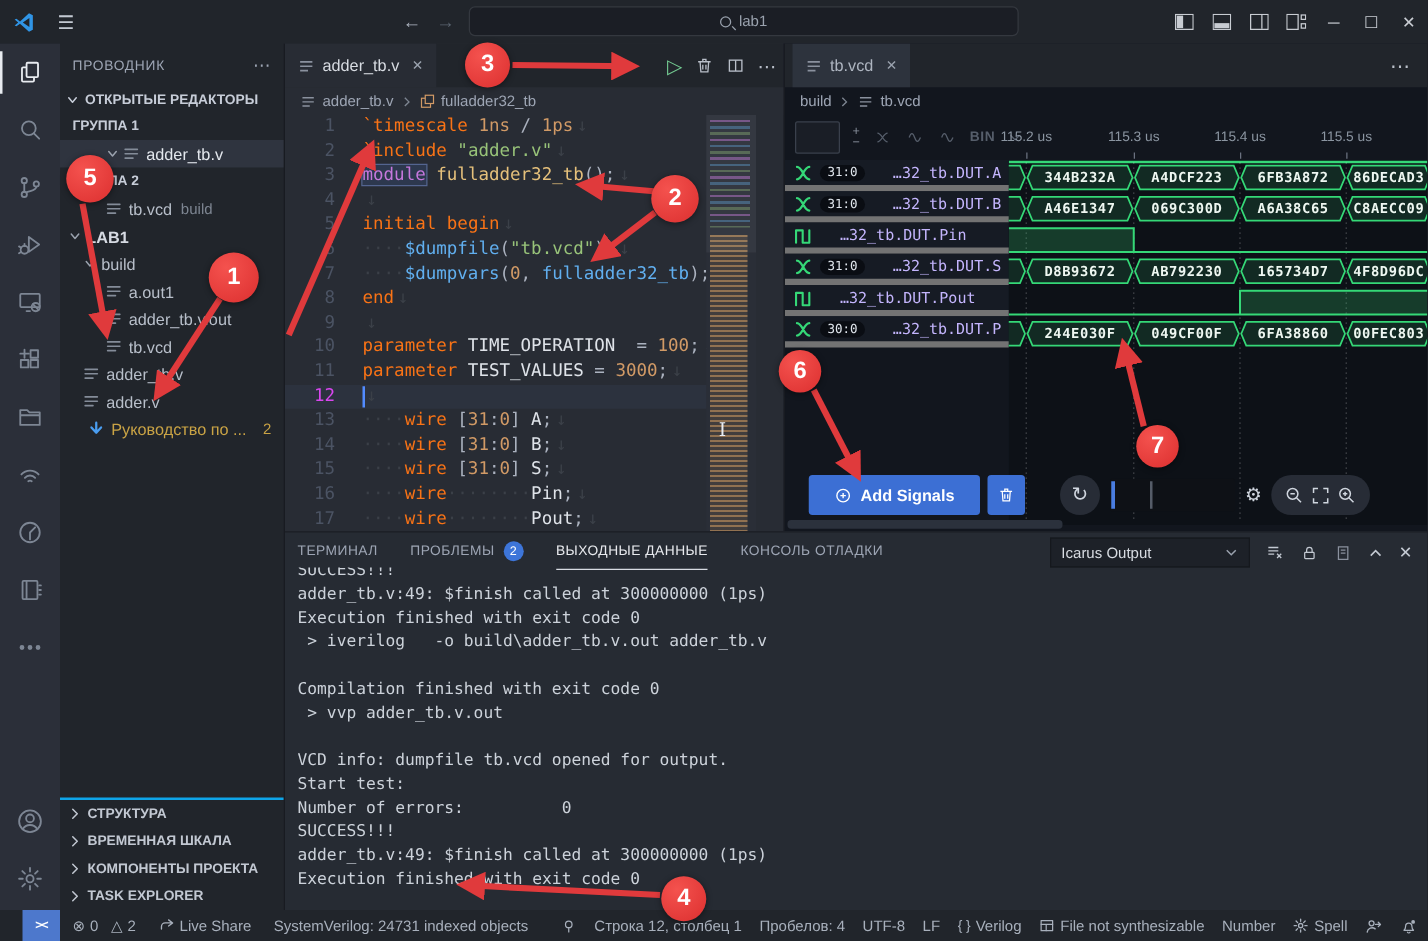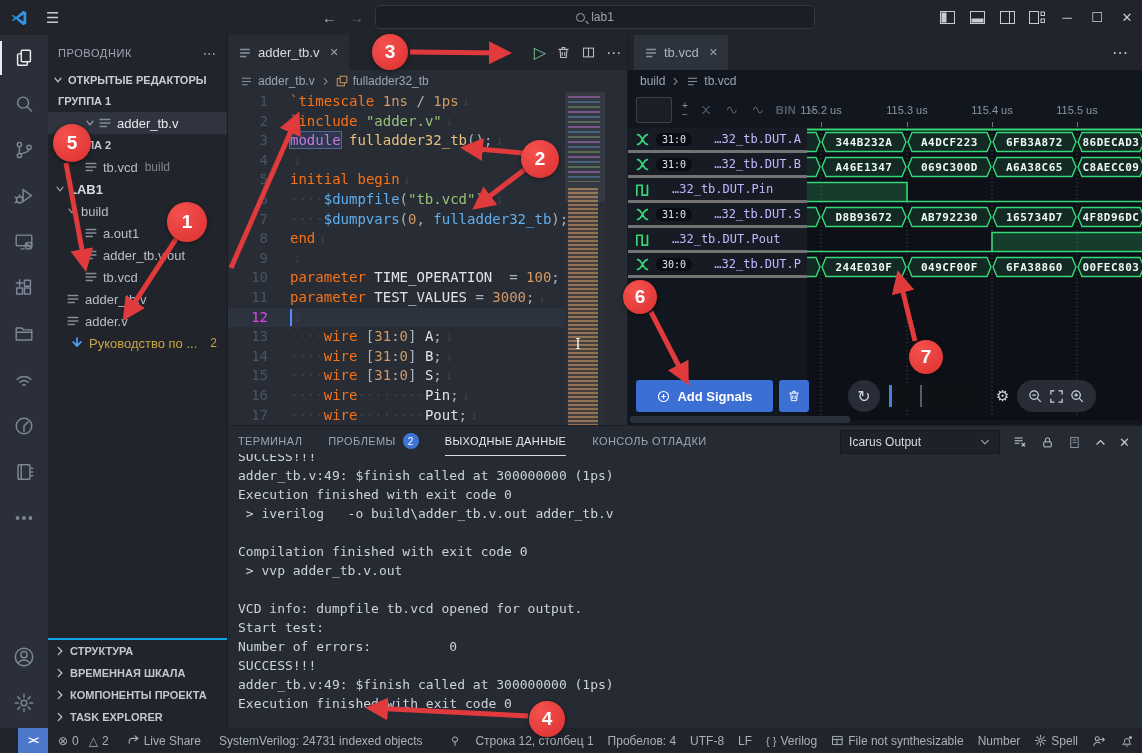--- a/index.html
+++ b/index.html
@@ -83,7 +83,7 @@
 .wv-tick{position:absolute;top:4px;transform:translateX(-50%)}
 .wv-tickmark{position:absolute;top:22px;width:1px;height:5px;background:#6b7280}
 .sigcol{position:absolute;left:0;top:36px;width:179px}
-.sig-row{height:25px;display:flex;align-items:center;padding:0 6px;background:#161b24;border-bottom:3px solid #737373;cursor:pointer}
+.sig-row{height:25px;display:flex;align-items:center;padding:0 6px;background:#161b24;border-bottom:5px solid #737373;cursor:pointer}
 .sig-icon{color:#35d877;display:inline-flex;margin-right:5px}
 .sig-range{font:10px "DejaVu Sans Mono",monospace;color:#dfe5ec;background:#0a0d13;border-radius:8px;padding:1px 6px}
 .sig-name{margin-left:auto;font:12px "DejaVu Sans Mono",monospace;color:#c4b5fd}

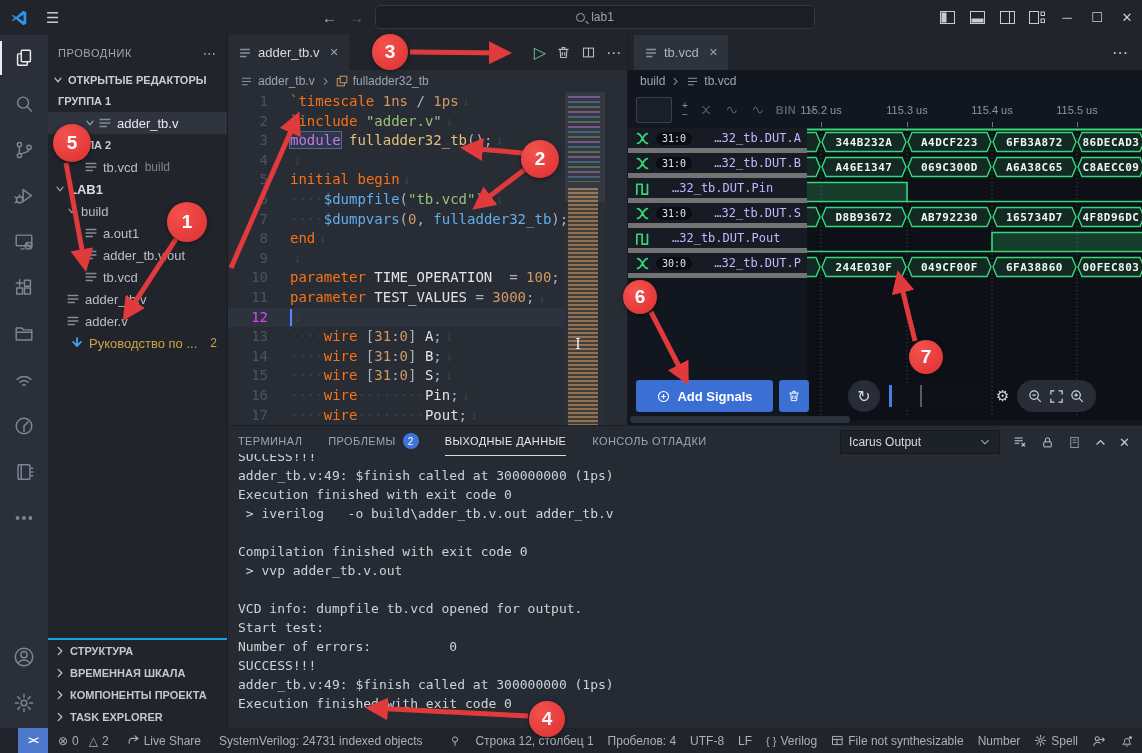--- a/index.html
+++ b/index.html
@@ -89,7 +89,7 @@
 .sig-name{margin-left:auto;font:12px "DejaVu Sans Mono",monospace;color:#c4b5fd}
 .sig-row.bit .sig-name{margin-left:16px;margin-right:auto}
 .wavesvg{position:absolute;left:179px;top:36px}
-.addrow{position:absolute;left:5px;top:288px;width:179px;height:32px;display:flex;gap:6px;padding:0 3px}
+.addrow{position:absolute;left:16px;top:288px;width:179px;height:32px;display:flex;gap:6px;padding:0 3px}
 .btn-add{flex:1;background:#3c6fd4;border-radius:3px;color:#fff;font-size:13px;font-weight:bold;display:flex;align-items:center;justify-content:center;gap:6px;cursor:pointer}
 .btn-trash{width:30px;background:#3c6fd4;border-radius:3px;color:#fff;display:flex;align-items:center;justify-content:center;cursor:pointer}
 .wv-controls{position:absolute;left:220px;top:287px;right:0;height:34px;display:flex;align-items:center;gap:8px;color:#cfd5de}

